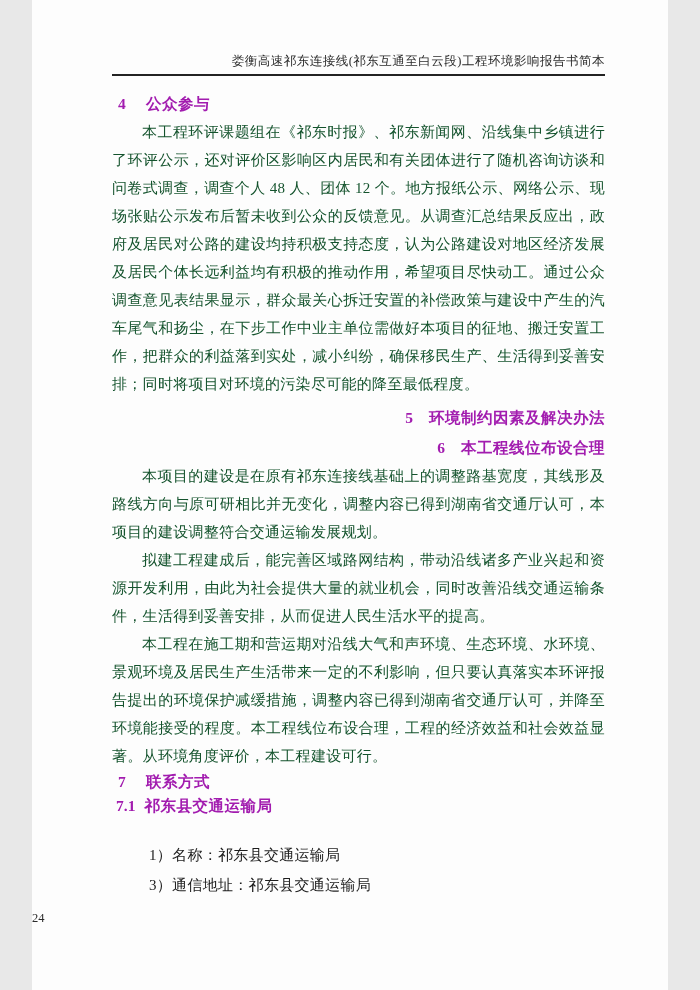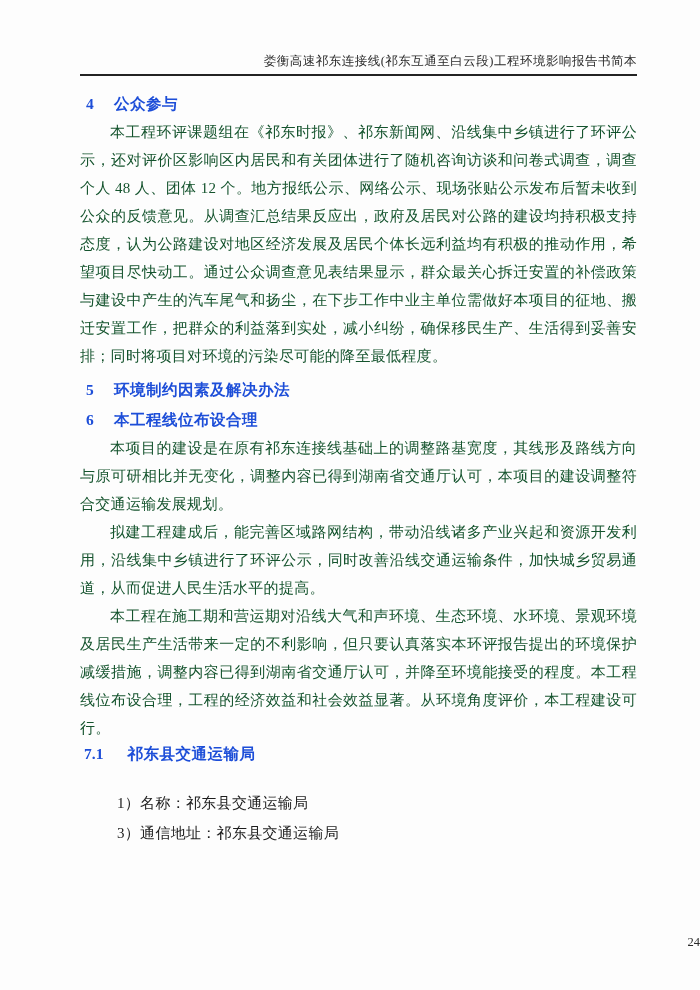--- a/index.html
+++ b/index.html
@@ -9,7 +9,7 @@
   }
   .page {
     position: relative;
-    width: 700px;
+    width: 636px;
     height: 990px;
     margin: 0 auto;
     background: #fdfdfd;

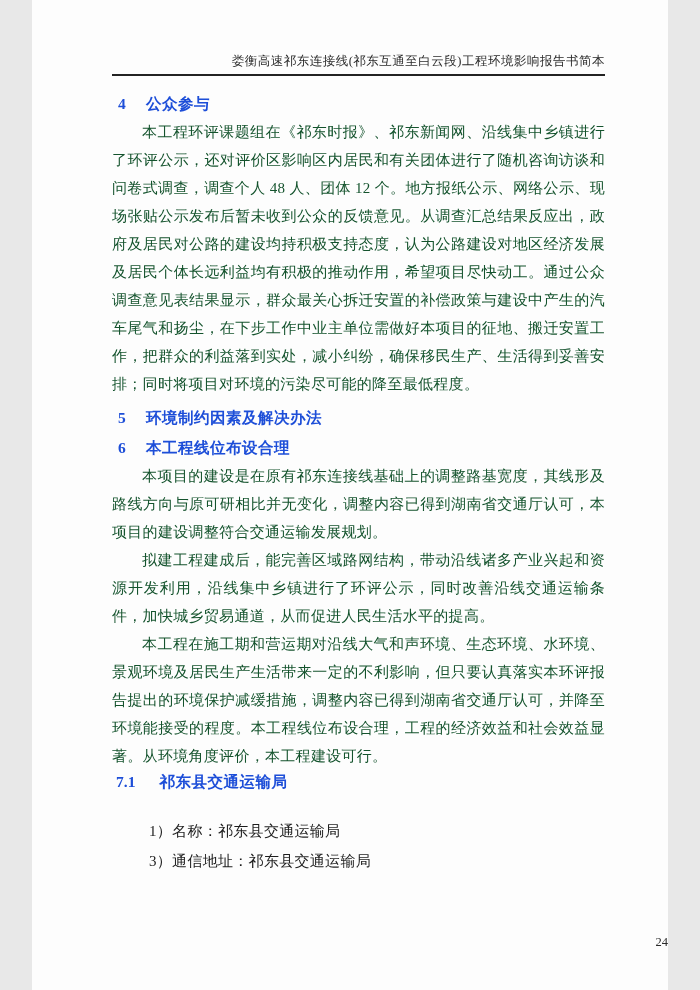--- a/index.html
+++ b/index.html
@@ -48,7 +48,7 @@
     font-size: 15.5px;
     line-height: 20px;
     font-weight: bold;
-    color: #1d4ed8;
+    color: #a21caf;
     white-space: nowrap;
   }
   .sec-heading.tight { margin-top: 2px; }

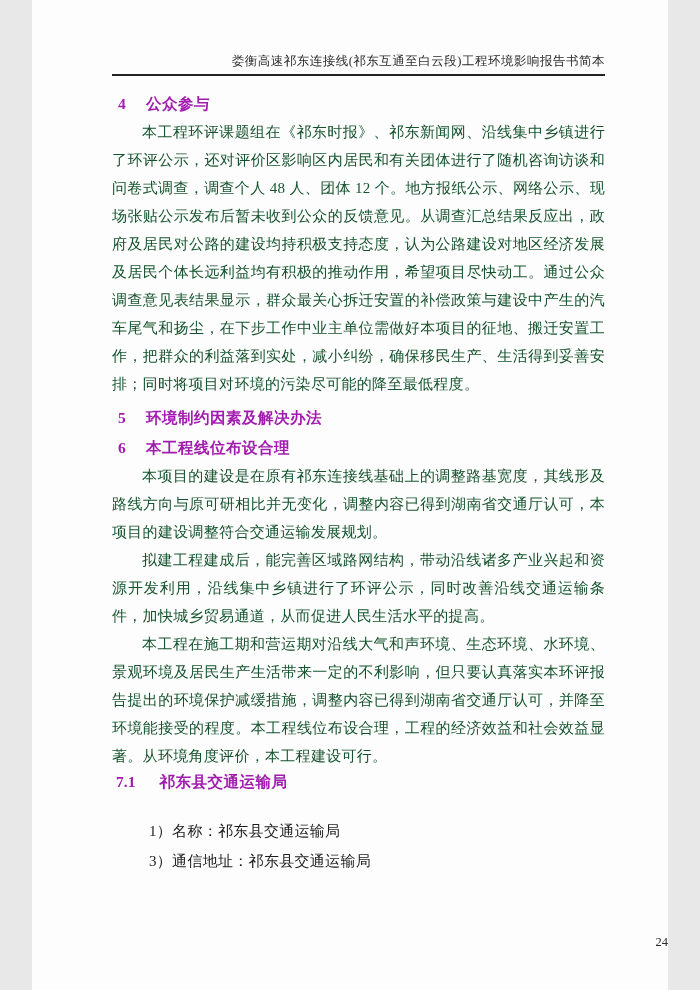--- a/index.html
+++ b/index.html
@@ -52,7 +52,7 @@
     white-space: nowrap;
   }
   .sec-heading.tight { margin-top: 2px; }
-  .sec-heading.mid { margin-top: 10px; }
+  .sec-heading.mid { margin-top: 10px; text-align: right; }
   .sec-num {
     display: inline-block;
     min-width: 12px;

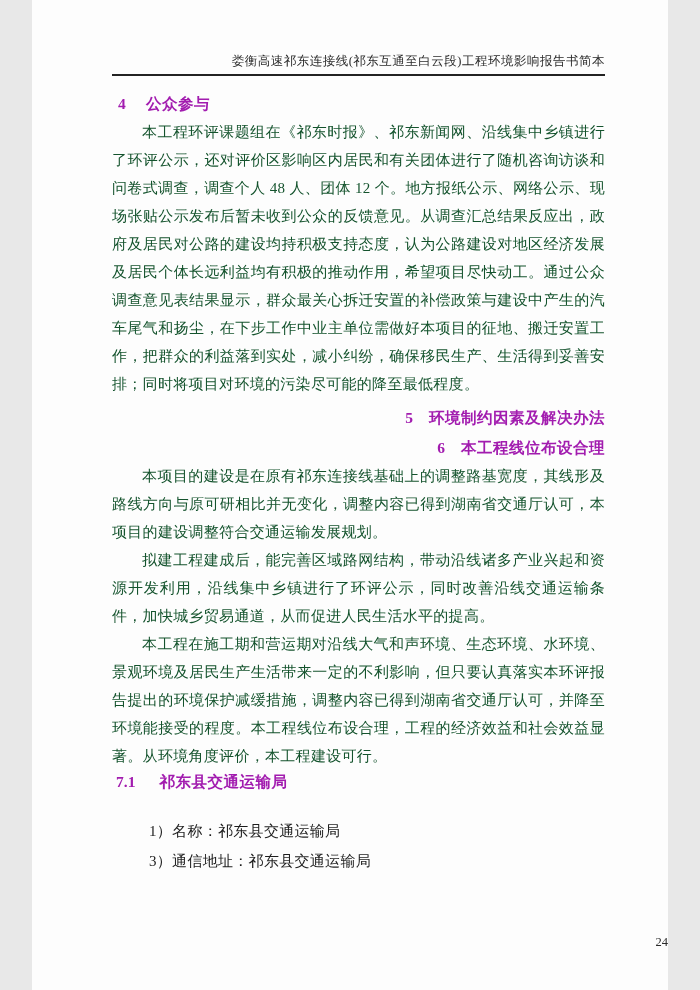--- a/index.html
+++ b/index.html
@@ -128,7 +128,7 @@
       <span class="sec-num">6</span><span class="sec-title">本工程线位布设合理</span>
     </div>
     <p class="para">本项目的建设是在原有祁东连接线基础上的调整路基宽度，其线形及路线方向与原可研相比并无变化，调整内容已得到湖南省交通厅认可，本项目的建设调整符合交通运输发展规划。</p>
-    <p class="para">拟建工程建成后，能完善区域路网结构，带动沿线诸多产业兴起和资源开发利用，沿线集中乡镇进行了环评公示，同时改善沿线交通运输条件，加快城乡贸易通道，从而促进人民生活水平的提高。</p>
+    <p class="para">拟建工程建成后，能完善区域路网结构，带动沿线诸多产业兴起和资源开发利用，由此为社会提供大量的就业机会，同时改善沿线交通运输条件，生活得到妥善安排，从而促进人民生活水平的提高。</p>
     <p class="para">本工程在施工期和营运期对沿线大气和声环境、生态环境、水环境、景观环境及居民生产生活带来一定的不利影响，但只要认真落实本环评报告提出的环境保护减缓措施，调整内容已得到湖南省交通厅认可，并降至环境能接受的程度。本工程线位布设合理，工程的经济效益和社会效益显著。从环境角度评价，本工程建设可行。</p>
 
 

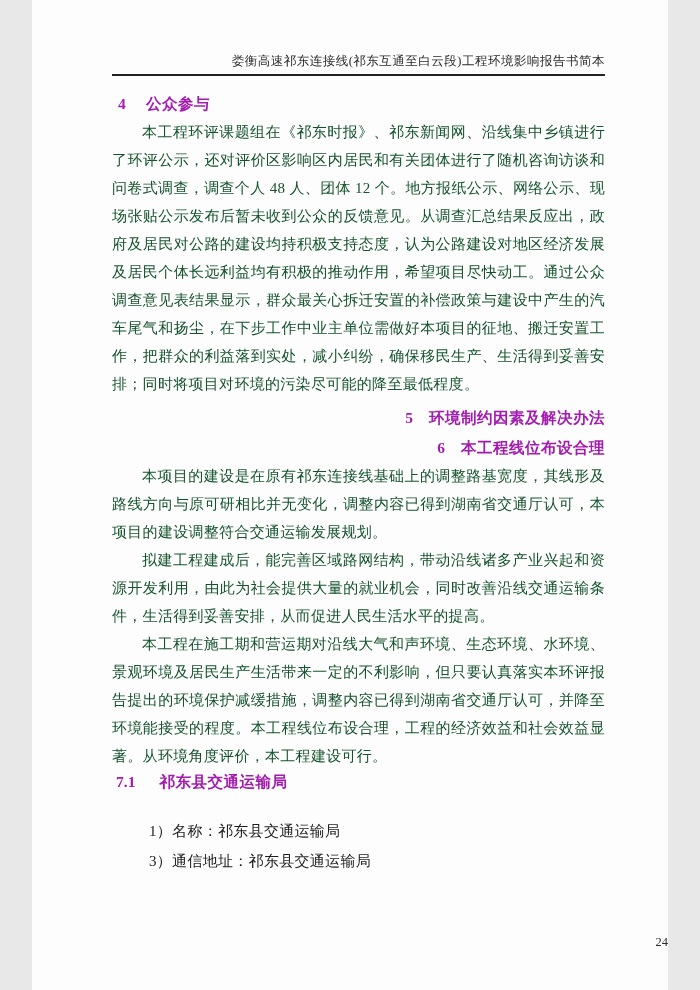--- a/index.html
+++ b/index.html
@@ -131,6 +131,9 @@
     <p class="para">拟建工程建成后，能完善区域路网结构，带动沿线诸多产业兴起和资源开发利用，由此为社会提供大量的就业机会，同时改善沿线交通运输条件，生活得到妥善安排，从而促进人民生活水平的提高。</p>
     <p class="para">本工程在施工期和营运期对沿线大气和声环境、生态环境、水环境、景观环境及居民生产生活带来一定的不利影响，但只要认真落实本环评报告提出的环境保护减缓措施，调整内容已得到湖南省交通厅认可，并降至环境能接受的程度。本工程线位布设合理，工程的经济效益和社会效益显著。从环境角度评价，本工程建设可行。</p>
 
+    <div class="sec-heading tight">
+      <span class="sec-num">7</span><span class="sec-title">联系方式</span>
+    </div>
 
     <div class="sec-heading tight">
       <span class="sub-num">7.1</span><span class="sec-title">祁东县交通运输局</span>

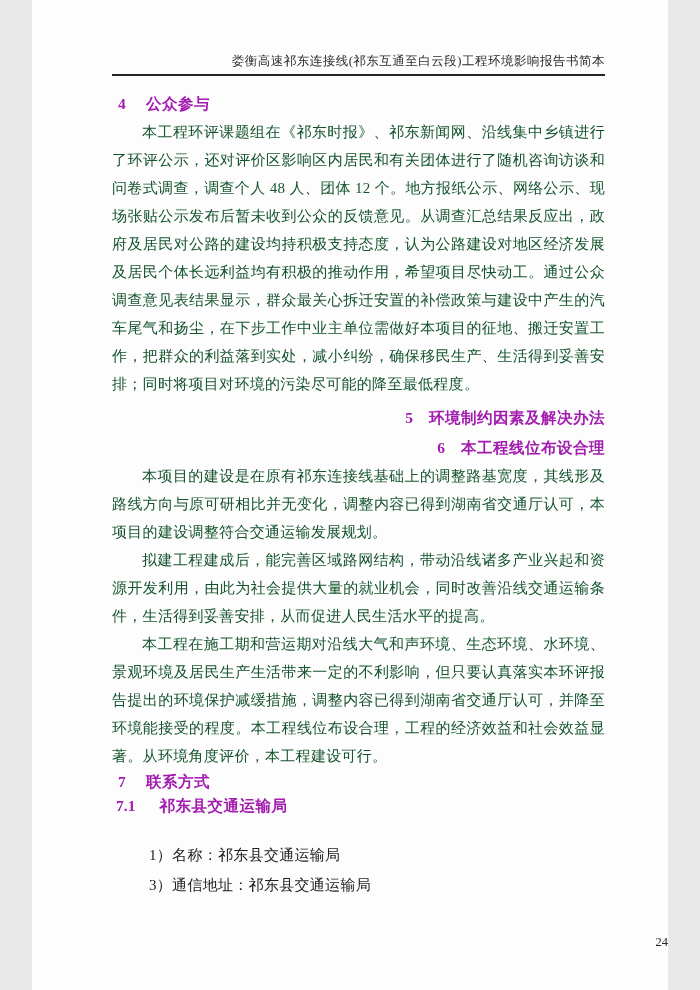--- a/index.html
+++ b/index.html
@@ -64,7 +64,7 @@
   .sub-num {
     display: inline-block;
     margin-left: 4px;
-    margin-right: 24px;
+    margin-right: 9px;
     font-family: "Liberation Serif", "DejaVu Serif", serif;
     font-weight: bold;
   }

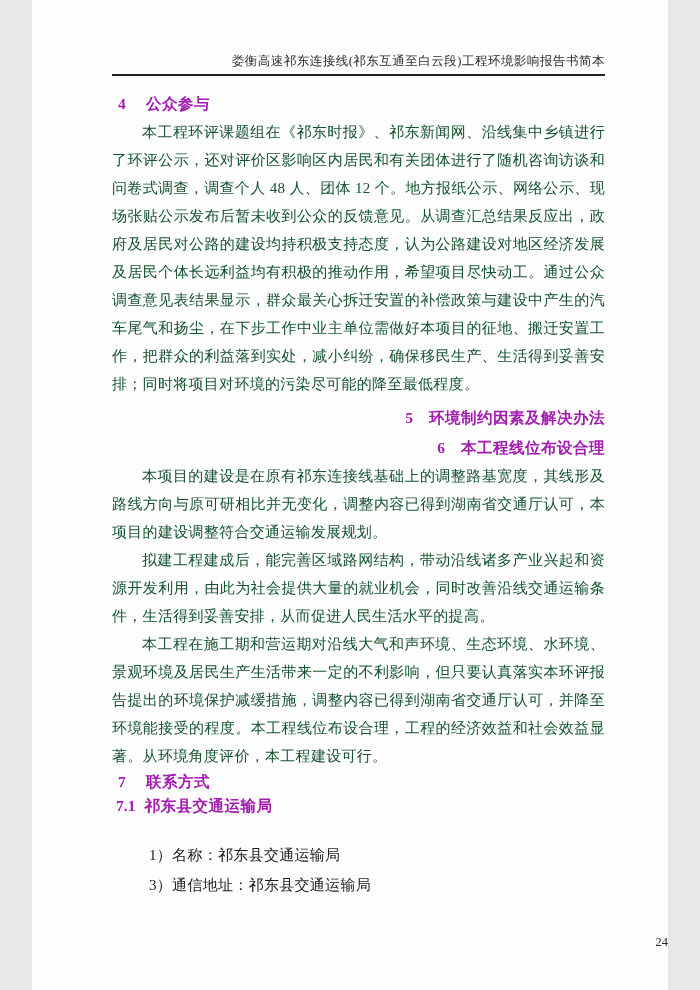--- a/index.html
+++ b/index.html
@@ -94,10 +94,10 @@
   }
   .footer-pagenum {
     position: absolute;
-    bottom: 40px;
+    bottom: 64px;
     left: 0;
     width: 100%;
-    text-align: right;
+    text-align: left;
     font-size: 12.5px;
     color: #2a2a2a;
     margin-top: 48px;

